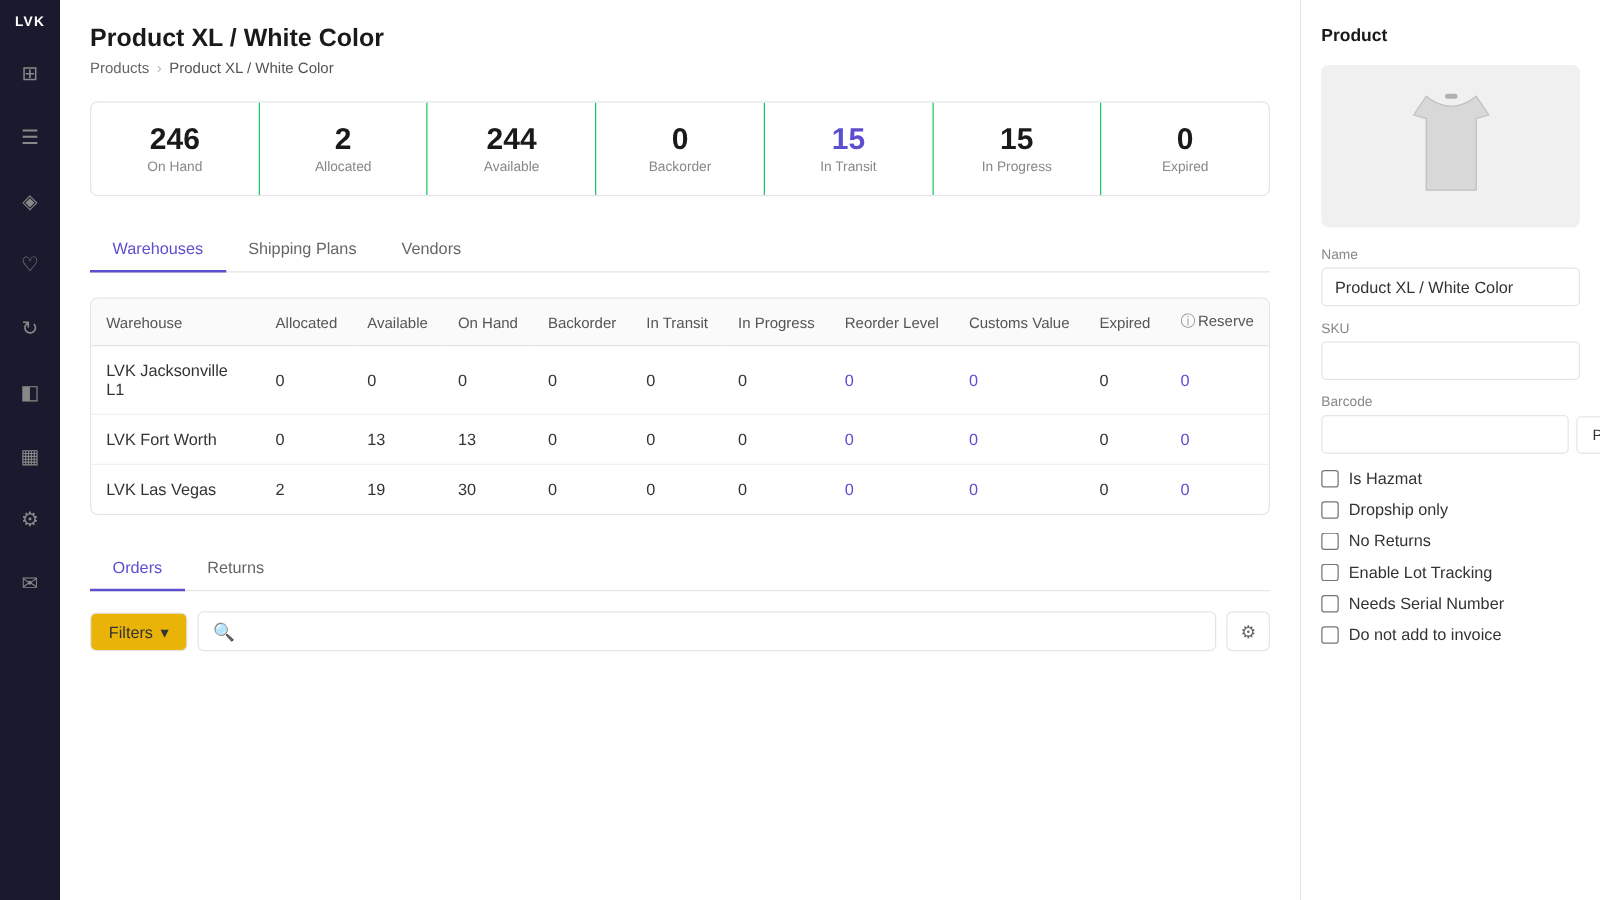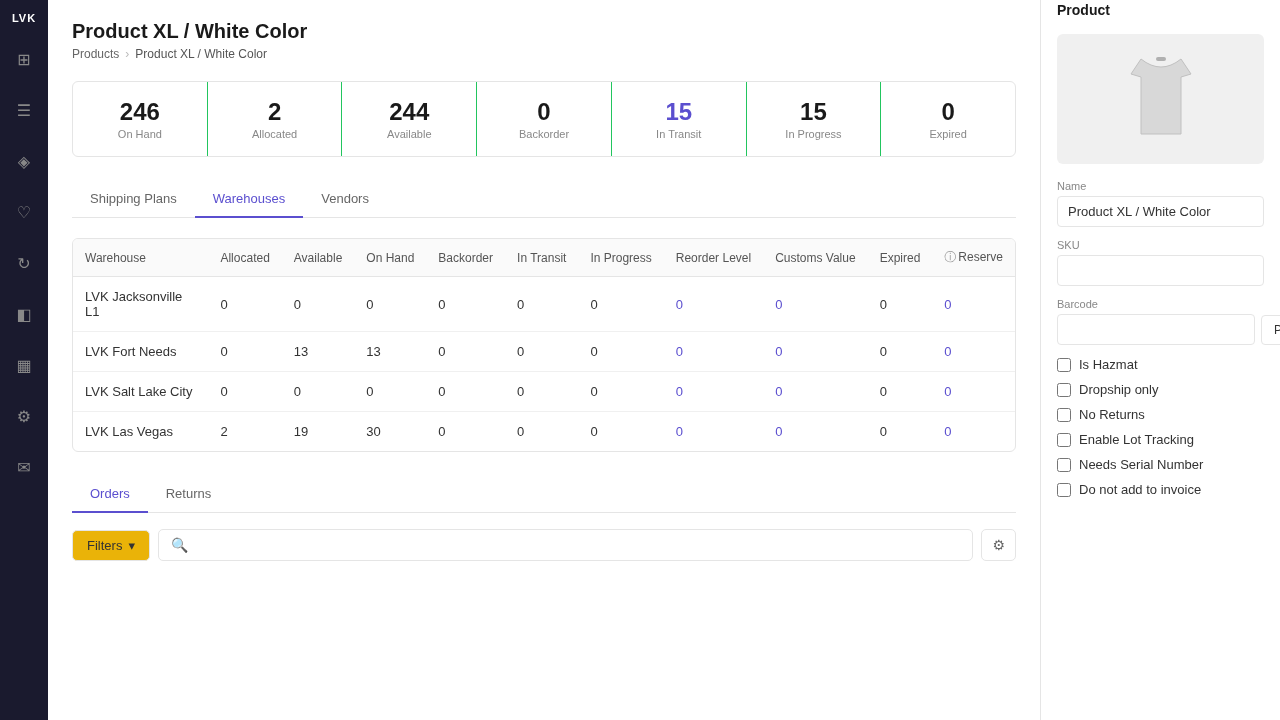--- a/index.html
+++ b/index.html
@@ -57,7 +57,7 @@
     .gear-btn { padding: 7px 10px; border: 1px solid #e5e5e5; border-radius: 5px; background: #fff; cursor: pointer; color: #666; font-size: 14px; }
 
     
-    .right-panel { width: 240px; border-left: 1px solid #e5e5e5; background: #fff; padding: 2px 16px; flex-shrink: 0; overflow-y: auto; }
+    .right-panel { width: 240px; border-left: 1px solid #e5e5e5; background: #fff; padding: 20px 16px; flex-shrink: 0; overflow-y: auto; }
     .panel-title { font-size: 14px; font-weight: 600; color: #1a1a1a; margin-bottom: 16px; }
     .product-image { width: 100%; height: 130px; background: #f0f0f0; border-radius: 6px; display: flex; align-items: center; justify-content: center; margin-bottom: 16px; overflow: hidden; }
     .product-img-svg { width: 80px; height: 100px; }

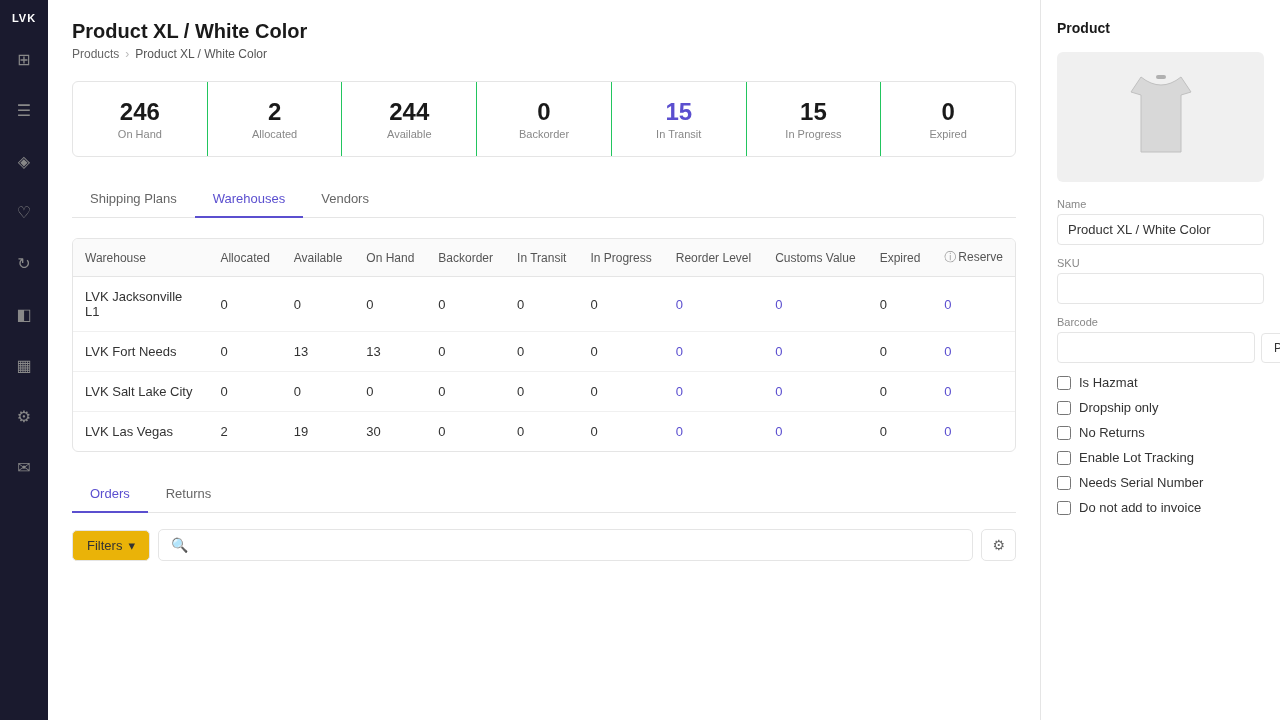--- a/index.html
+++ b/index.html
@@ -132,8 +132,8 @@
       </div>
 
     <div class="tabs" id="main-tabs">
+        <div class="tab active">Warehouses</div>
         <div class="tab">Shipping Plans</div>
-        <div class="tab active">Warehouses</div>
         <div class="tab">Vendors</div>
       </div>
 

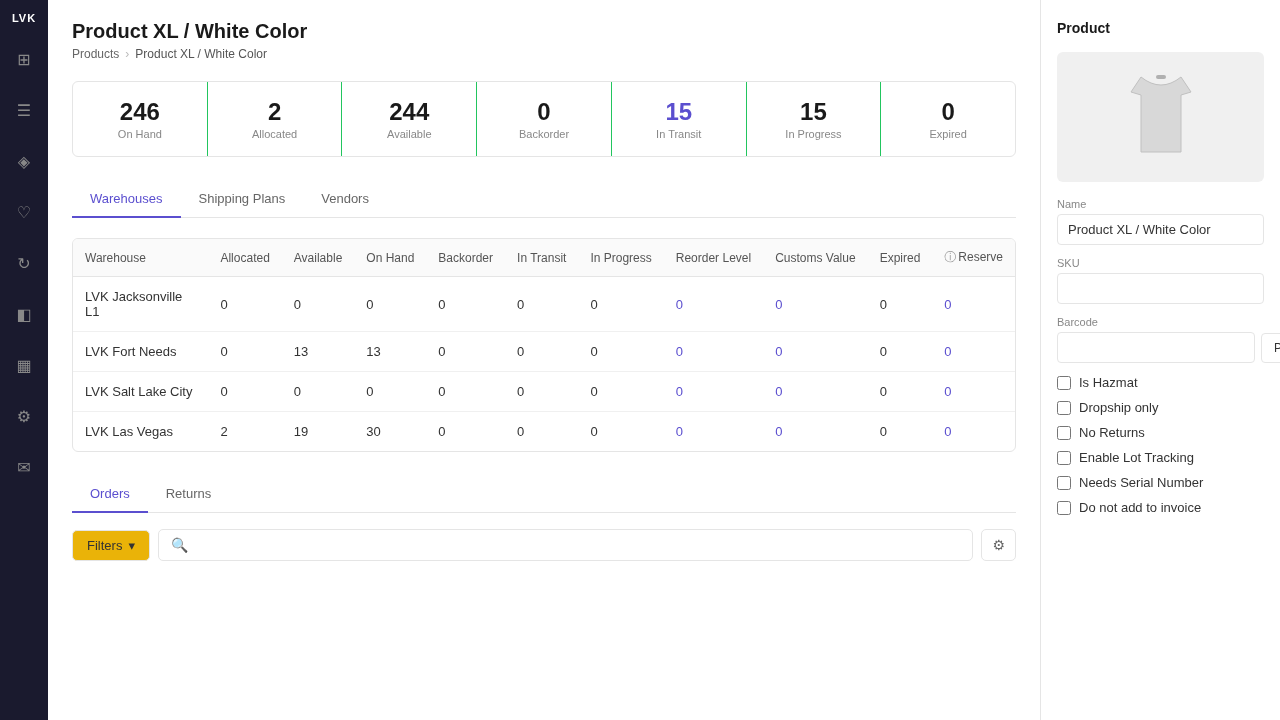--- a/index.html
+++ b/index.html
@@ -169,7 +169,7 @@
               <td class="td-purple">0</td>
             </tr>
             <tr>
-              <td>LVK Fort Needs</td>
+              <td>LVK Fort Worth</td>
               <td>0</td>
               <td>13</td>
               <td>13</td>

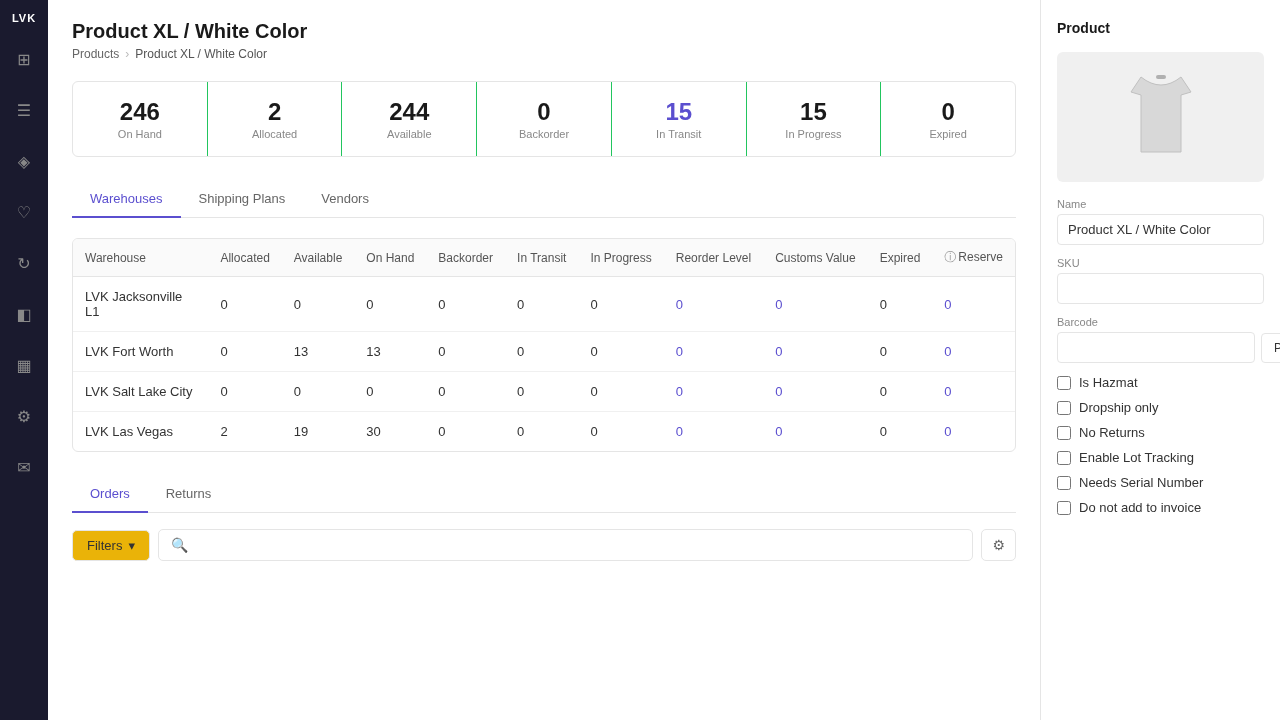--- a/index.html
+++ b/index.html
@@ -182,19 +182,6 @@
               <td class="td-purple">0</td>
             </tr>
             <tr>
-              <td>LVK Salt Lake City</td>
-              <td>0</td>
-              <td>0</td>
-              <td>0</td>
-              <td>0</td>
-              <td>0</td>
-              <td>0</td>
-              <td class="td-purple">0</td>
-              <td class="td-purple">0</td>
-              <td>0</td>
-              <td class="td-purple">0</td>
-            </tr>
-            <tr>
               <td>LVK Las Vegas</td>
               <td>2</td>
               <td>19</td>

